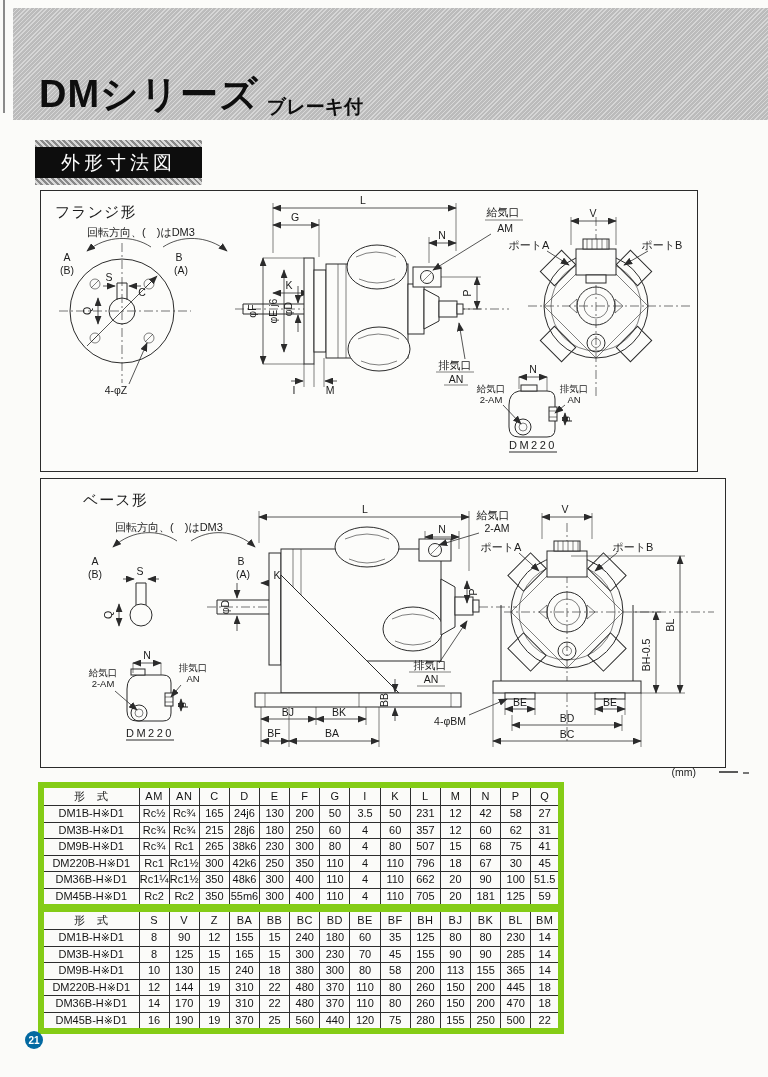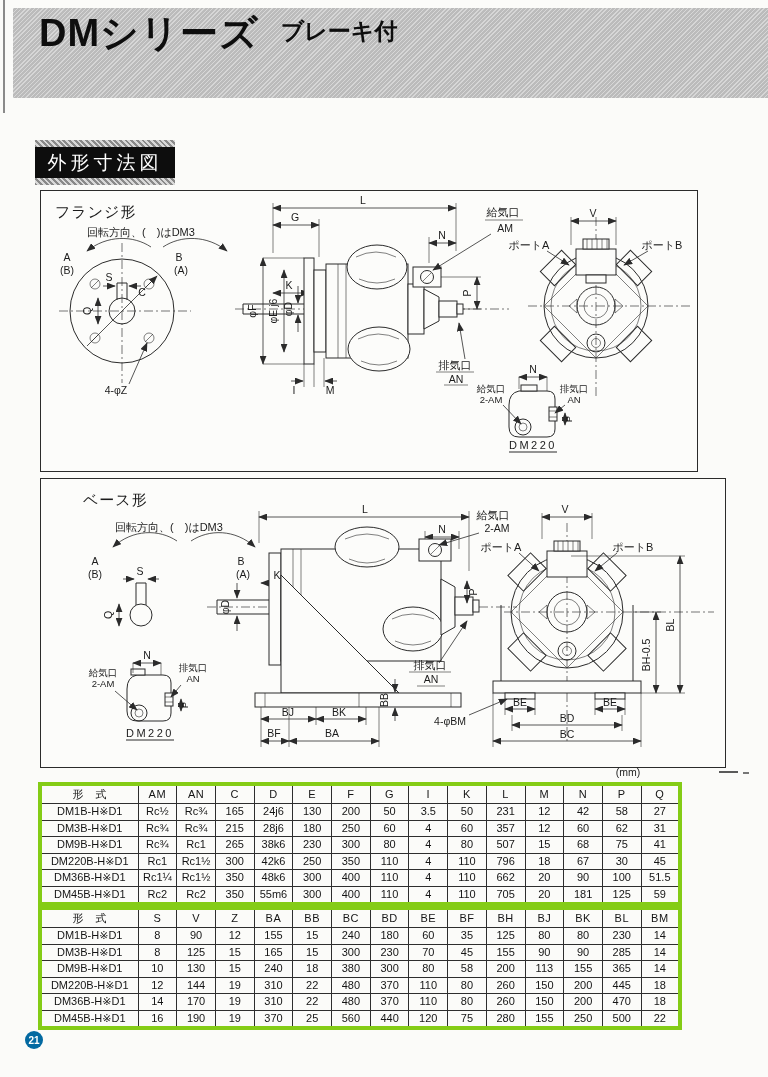--- a/index.html
+++ b/index.html
@@ -6,9 +6,9 @@
   .page{position:relative;width:768px;height:1077px;background:#fbfbf9;overflow:hidden;
         font-family:"Liberation Sans","DejaVu Sans",sans-serif;color:#141414;}
   .edge-line{position:absolute;left:3px;top:0;width:2px;height:113px;background:#8a8a8a;}
-  .banner{position:absolute;left:13px;top:8px;width:755px;height:90px;background:#c7c7c7;
+  .banner{position:absolute;left:13px;top:8px;width:755px;height:112px;background:#c7c7c7;
           background-image:repeating-linear-gradient(135deg, rgba(255,255,255,.28) 0 1px, rgba(0,0,0,.06) 1px 3px);
-          display:flex;align-items:flex-start;}
+          display:flex;align-items:flex-end;}
   .banner .t1{font-size:38px;font-weight:bold;margin-left:26px;letter-spacing:1px;color:#0e0e0e;}
   .banner .t2{font-size:23px;font-weight:bold;margin-left:22px;margin-top:8px;color:#0e0e0e;}
   .sect{position:absolute;left:35px;top:140px;width:140px;}

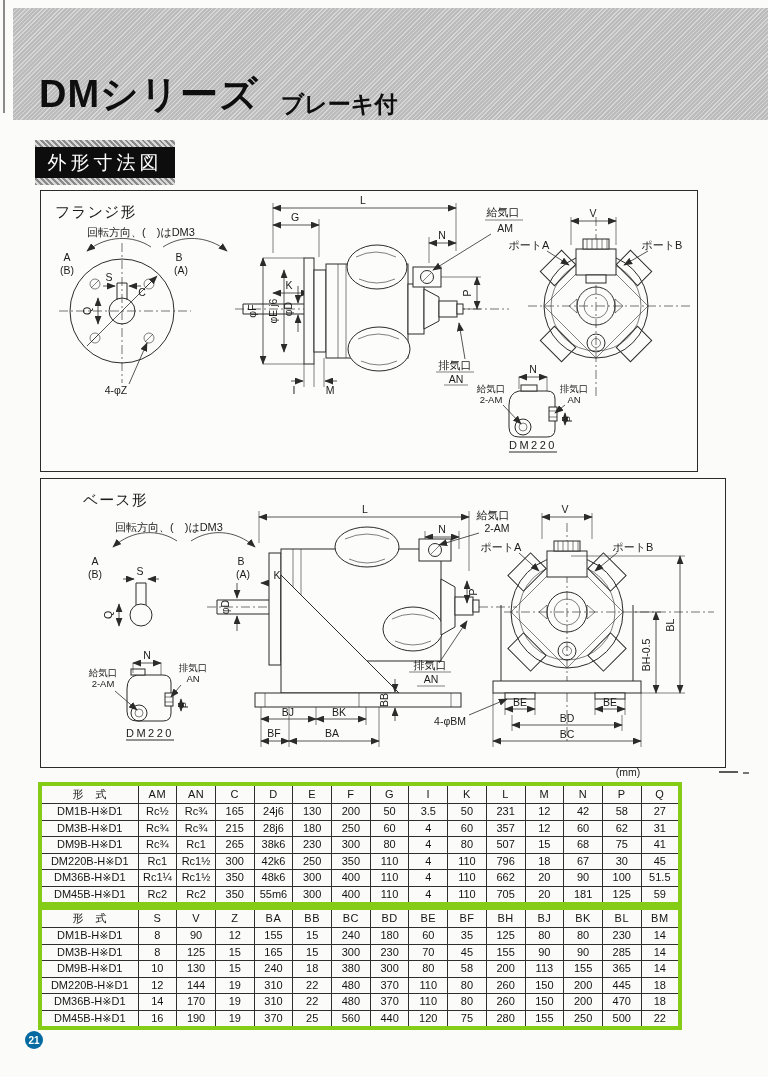--- a/index.html
+++ b/index.html
@@ -10,7 +10,7 @@
           background-image:repeating-linear-gradient(135deg, rgba(255,255,255,.28) 0 1px, rgba(0,0,0,.06) 1px 3px);
           display:flex;align-items:flex-end;}
   .banner .t1{font-size:38px;font-weight:bold;margin-left:26px;letter-spacing:1px;color:#0e0e0e;}
-  .banner .t2{font-size:23px;font-weight:bold;margin-left:22px;margin-top:8px;color:#0e0e0e;}
+  .banner .t2{font-size:19px;font-weight:bold;margin-left:8px;margin-top:8px;color:#0e0e0e;}
   .sect{position:absolute;left:35px;top:140px;width:140px;}
   .sect .hatch{height:7px;background:repeating-linear-gradient(45deg,#8a8a8a 0 2px,#d9d9d9 2px 4px);}
   .sect .box{height:31px;background:#0d0d0d;color:#fff;display:flex;align-items:center;justify-content:center;

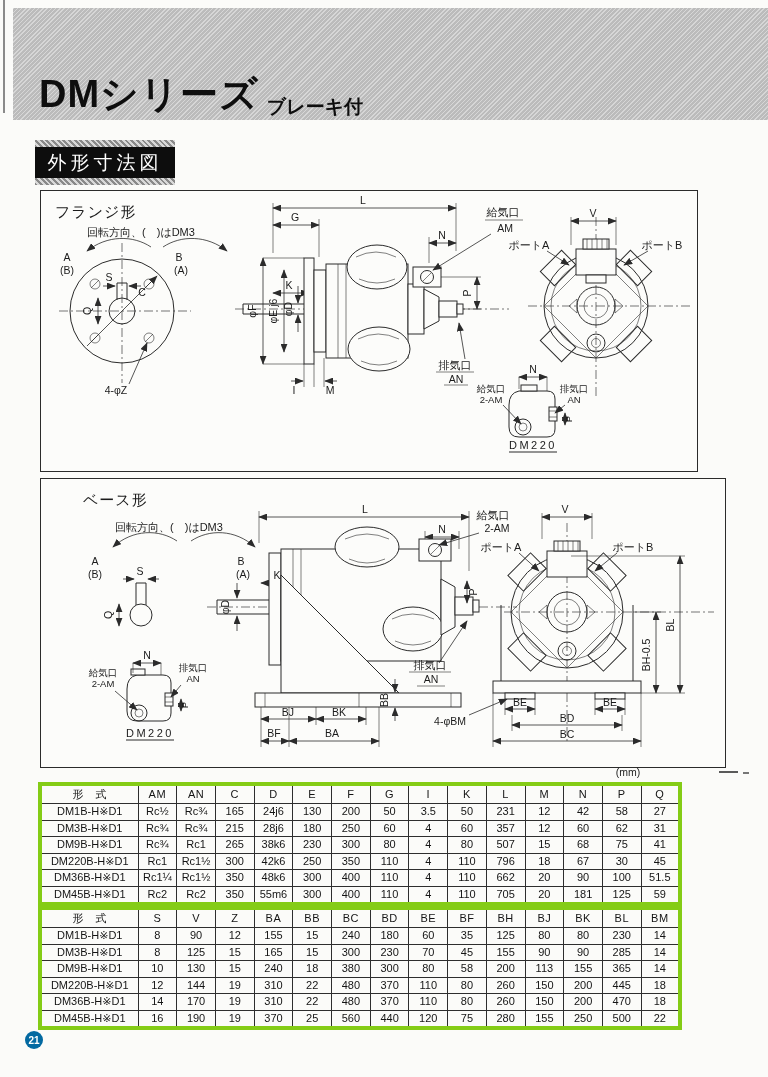--- a/index.html
+++ b/index.html
@@ -11,7 +11,7 @@
           display:flex;align-items:flex-end;}
   .banner .t1{font-size:38px;font-weight:bold;margin-left:26px;letter-spacing:1px;color:#0e0e0e;}
   .banner .t2{font-size:19px;font-weight:bold;margin-left:8px;margin-top:8px;color:#0e0e0e;}
-  .sect{position:absolute;left:35px;top:140px;width:140px;}
+  .sect{position:absolute;left:35px;top:140px;width:167px;}
   .sect .hatch{height:7px;background:repeating-linear-gradient(45deg,#8a8a8a 0 2px,#d9d9d9 2px 4px);}
   .sect .box{height:31px;background:#0d0d0d;color:#fff;display:flex;align-items:center;justify-content:center;
              font-size:19px;letter-spacing:4px;}

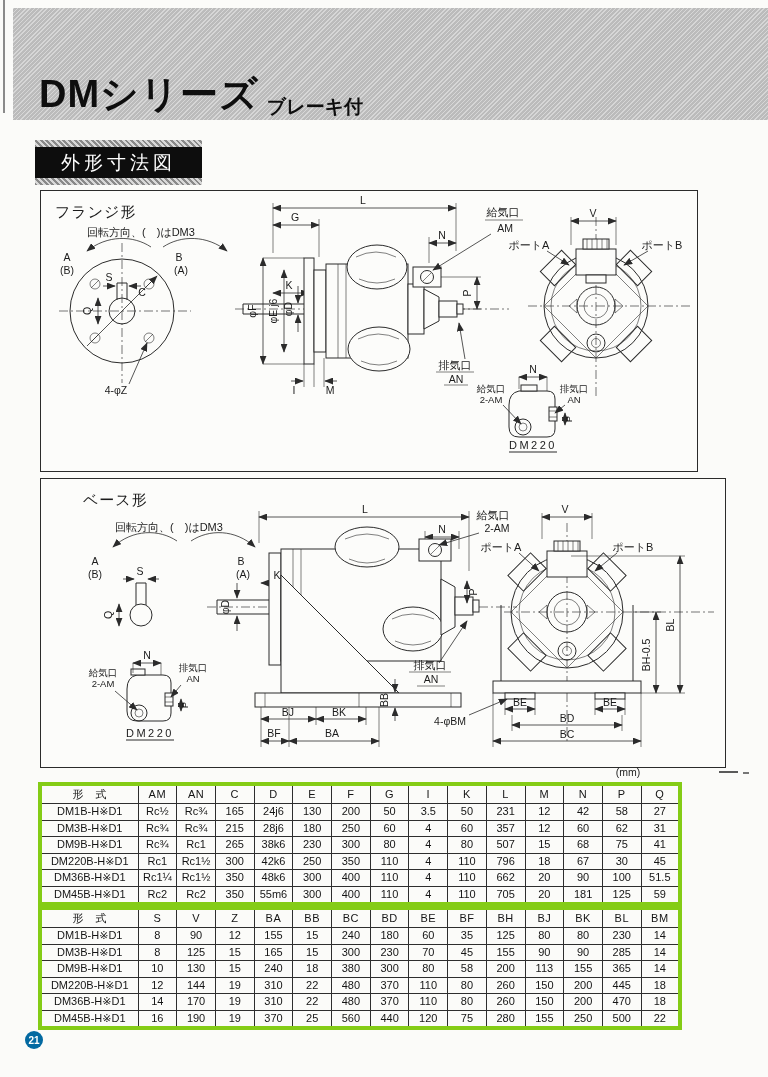--- a/index.html
+++ b/index.html
@@ -31,7 +31,7 @@
   .cl{stroke:#3a3a3a;stroke-width:.7;stroke-dasharray:9 3 2 3;fill:none;}
   .dim{stroke:#2b2b2b;stroke-width:.8;fill:none;}
   .thin{stroke:#2b2b2b;stroke-width:.6;fill:none;}
-  .units{position:absolute;top:766px;left:560px;width:136px;text-align:center;font-size:10.5px;color:#222;}
+  .units{position:absolute;top:766px;left:560px;width:136px;text-align:right;font-size:10.5px;color:#222;}
   .tbl{position:absolute;left:38px;width:644px;border-collapse:collapse;table-layout:fixed;background:#fbfbf9;
        border:4px solid #84cc16;}
   #table1{top:782px;}

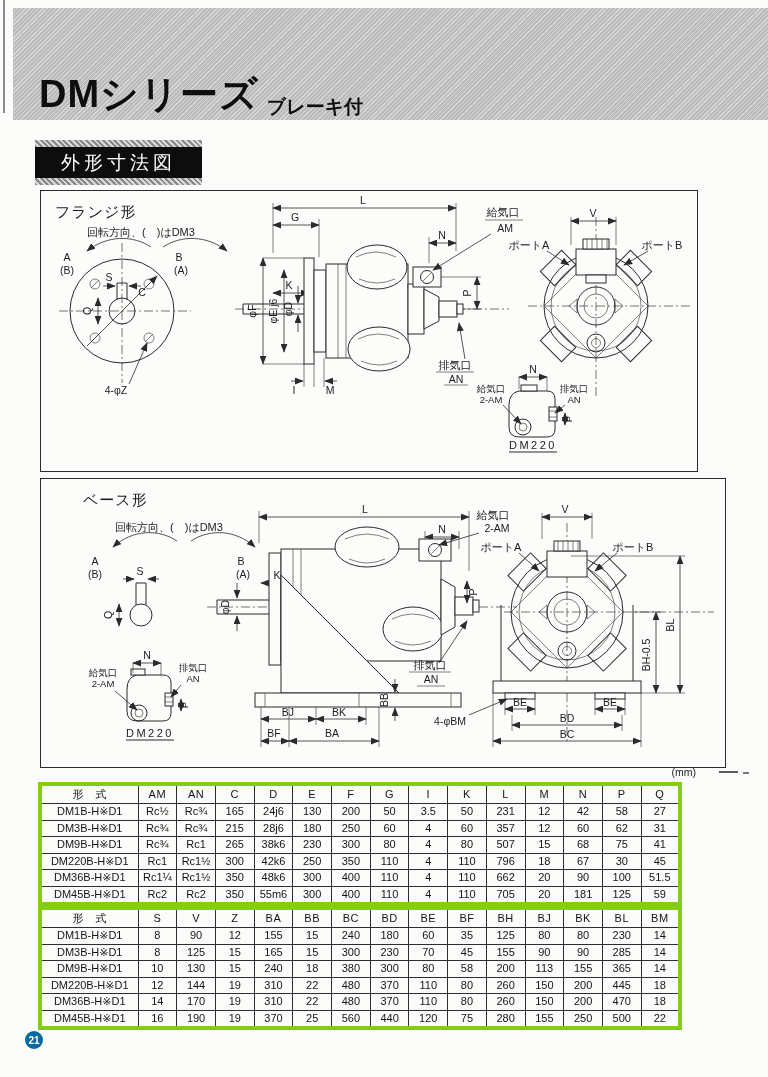--- a/index.html
+++ b/index.html
@@ -32,8 +32,8 @@
   .dim{stroke:#2b2b2b;stroke-width:.8;fill:none;}
   .thin{stroke:#2b2b2b;stroke-width:.6;fill:none;}
   .units{position:absolute;top:766px;left:560px;width:136px;text-align:right;font-size:10.5px;color:#222;}
-  .tbl{position:absolute;left:38px;width:644px;border-collapse:collapse;table-layout:fixed;background:#fbfbf9;
-       border:4px solid #84cc16;}
+  .tbl{position:absolute;left:38px;width:526px;border-collapse:collapse;table-layout:fixed;background:#fbfbf9;
+       border:6px solid #84cc16;}
   #table1{top:782px;}
   #table2{top:906px;}
   .tbl th,.tbl td{border:1px solid #2e2e2e;font-size:11px;font-weight:normal;text-align:center;

